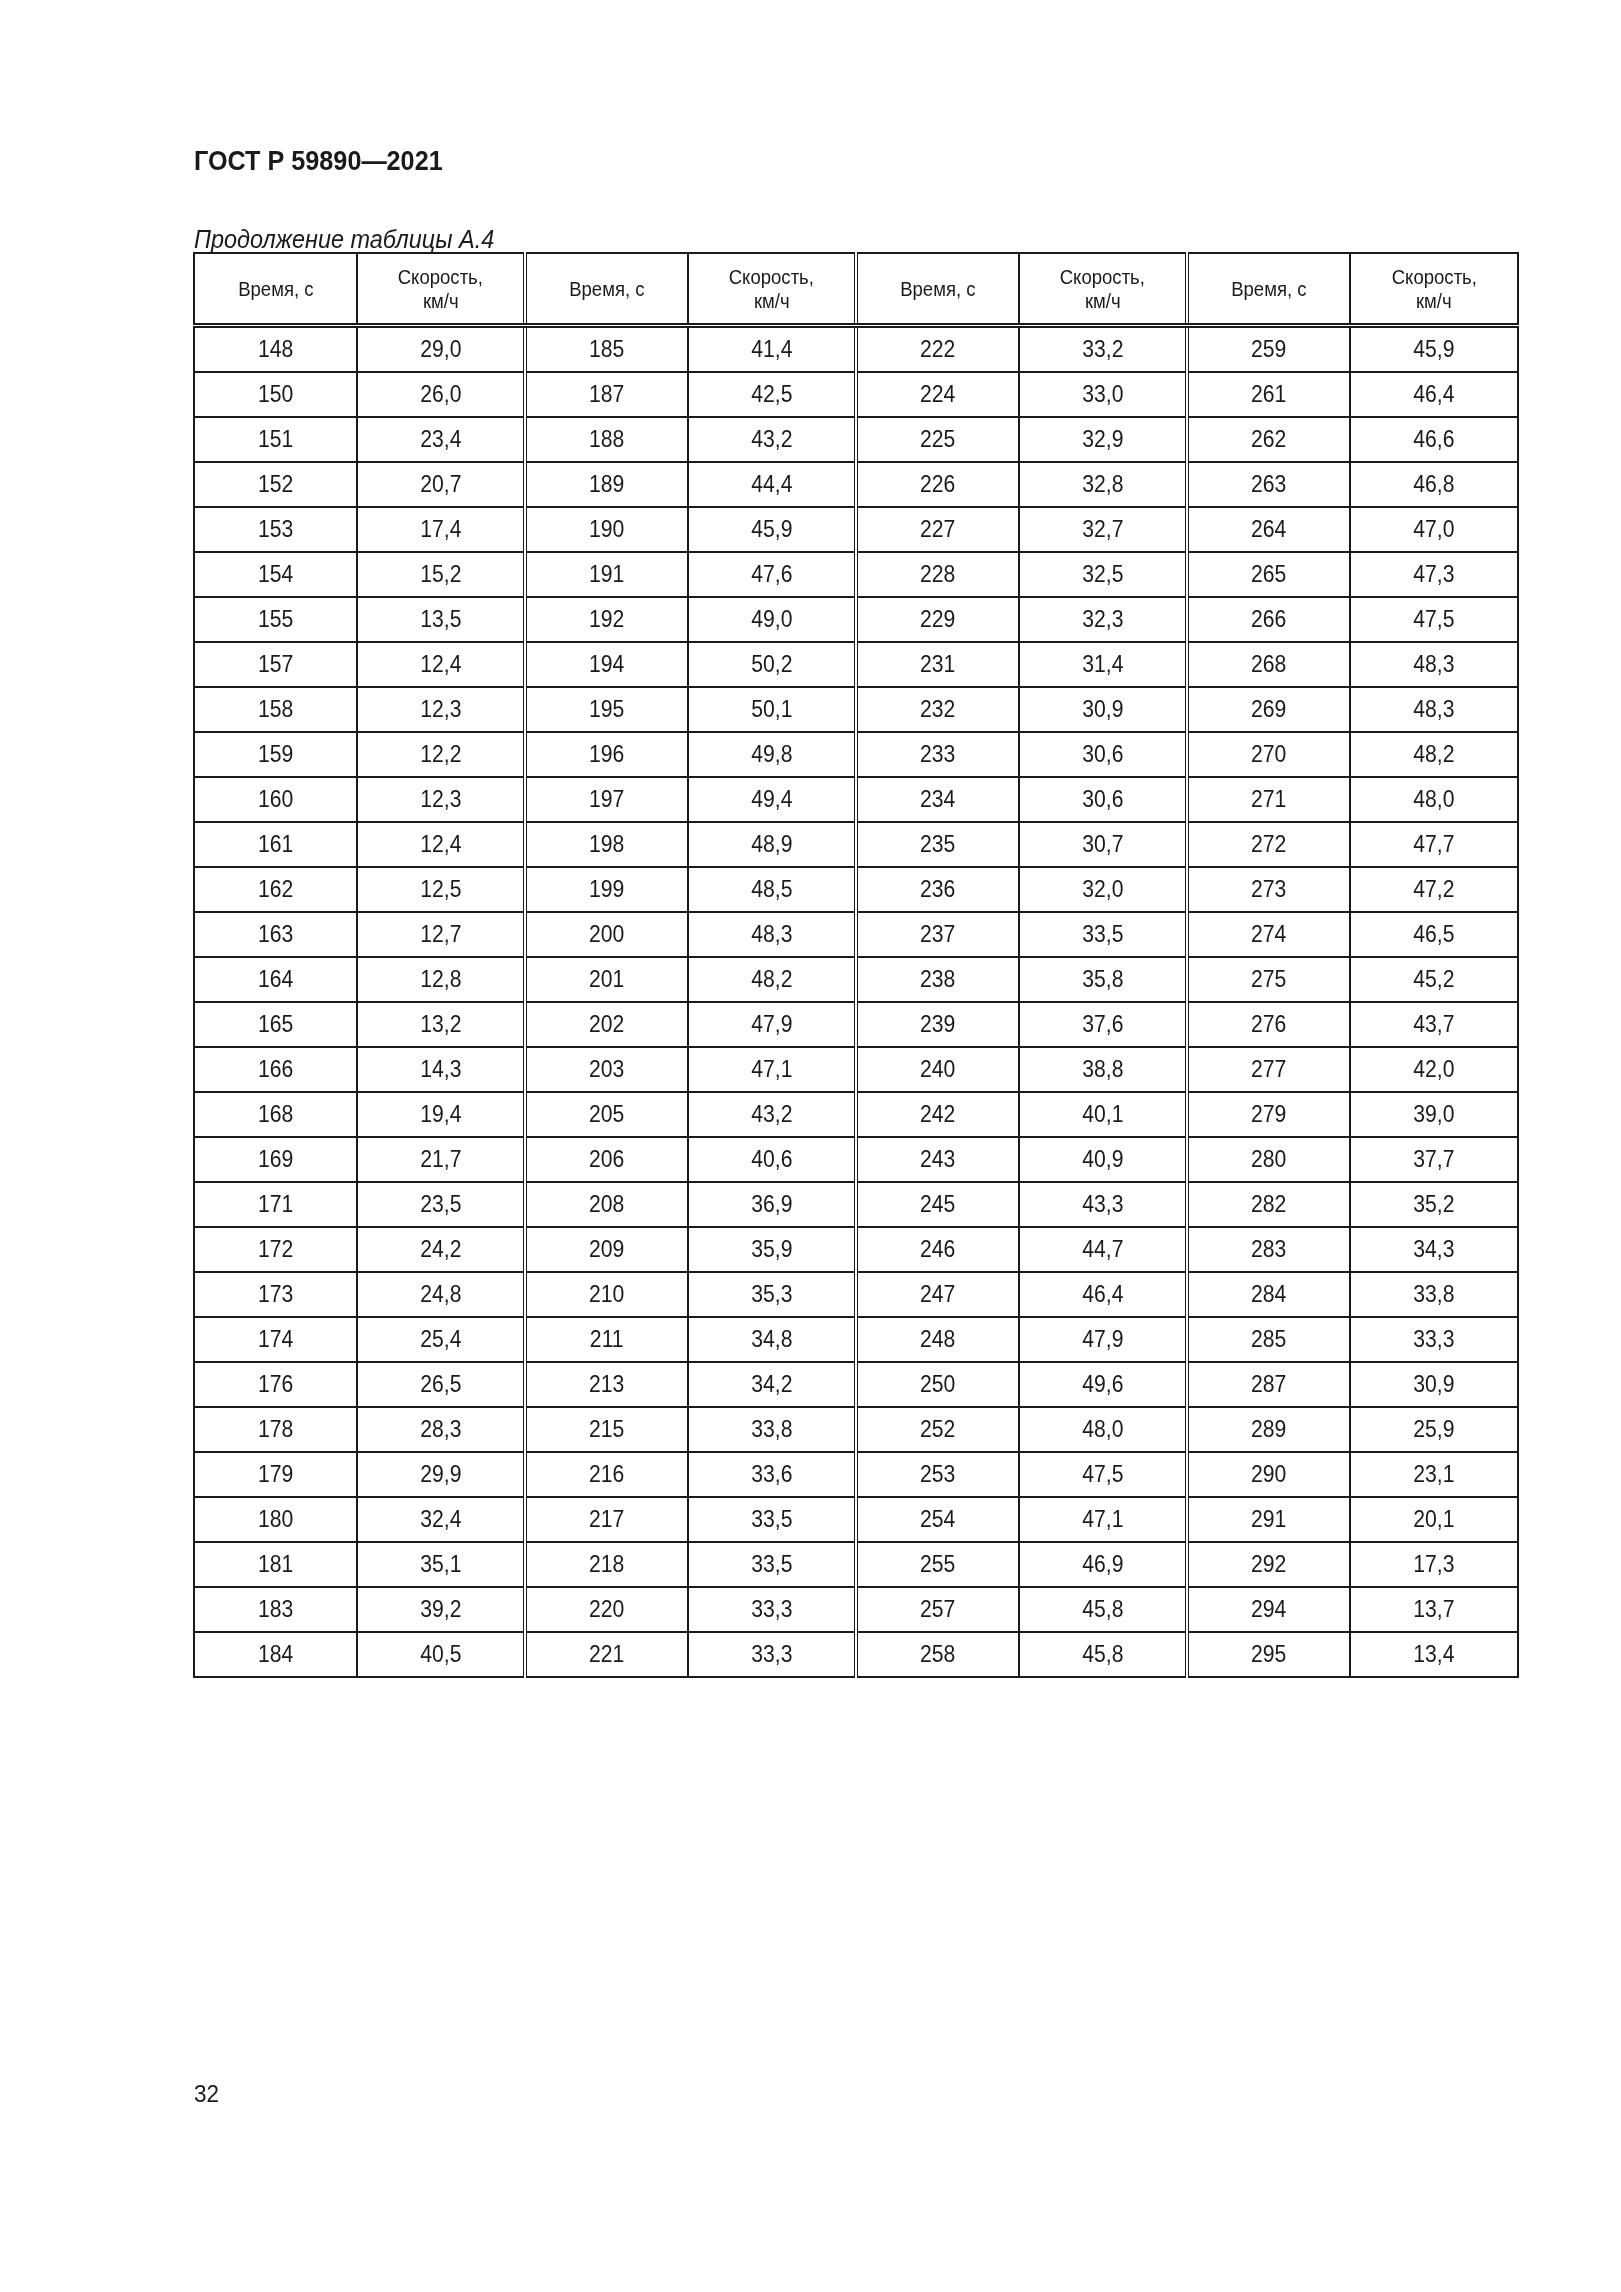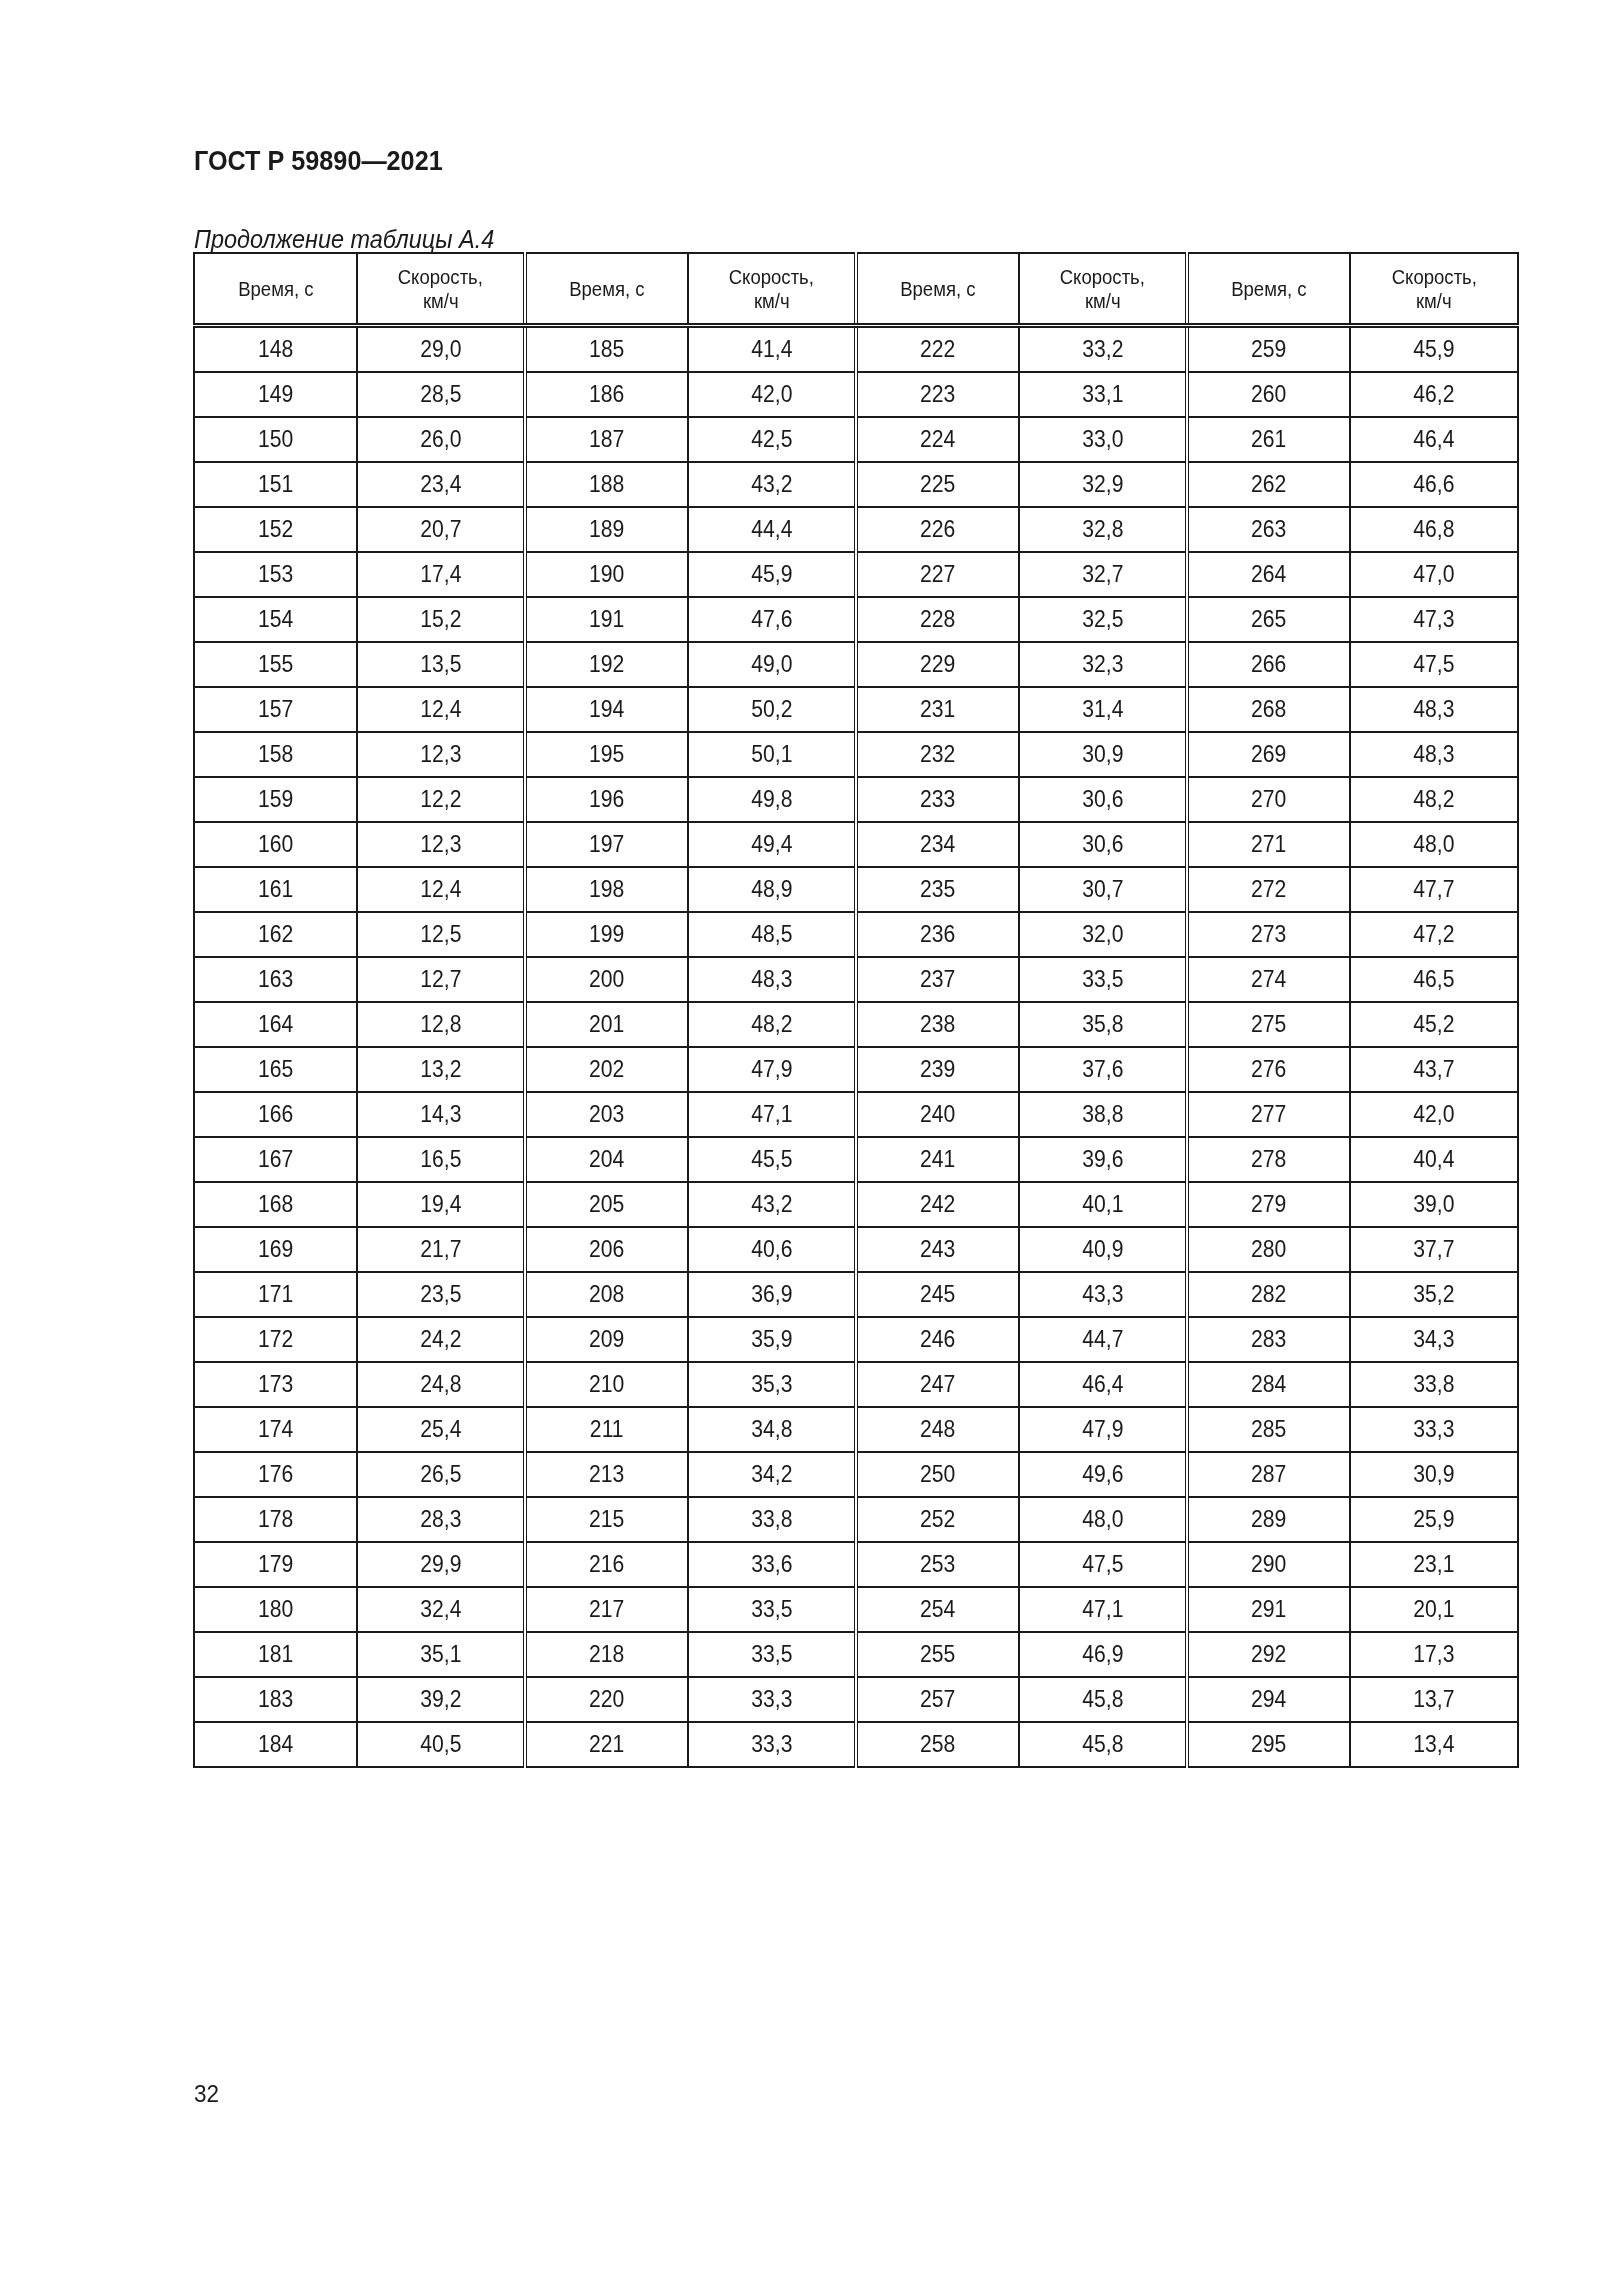--- a/index.html
+++ b/index.html
@@ -88,16 +88,6 @@
         <td><span class="cell-text">45,9</span></td>
       </tr>
       <tr>
-        <td><span class="cell-text">149</span></td>
-        <td><span class="cell-text">28,5</span></td>
-        <td class="grp-start"><span class="cell-text">186</span></td>
-        <td><span class="cell-text">42,0</span></td>
-        <td class="grp-start"><span class="cell-text">223</span></td>
-        <td><span class="cell-text">33,1</span></td>
-        <td class="grp-start"><span class="cell-text">260</span></td>
-        <td><span class="cell-text">46,2</span></td>
-      </tr>
-      <tr>
         <td><span class="cell-text">150</span></td>
         <td><span class="cell-text">26,0</span></td>
         <td class="grp-start"><span class="cell-text">187</span></td>

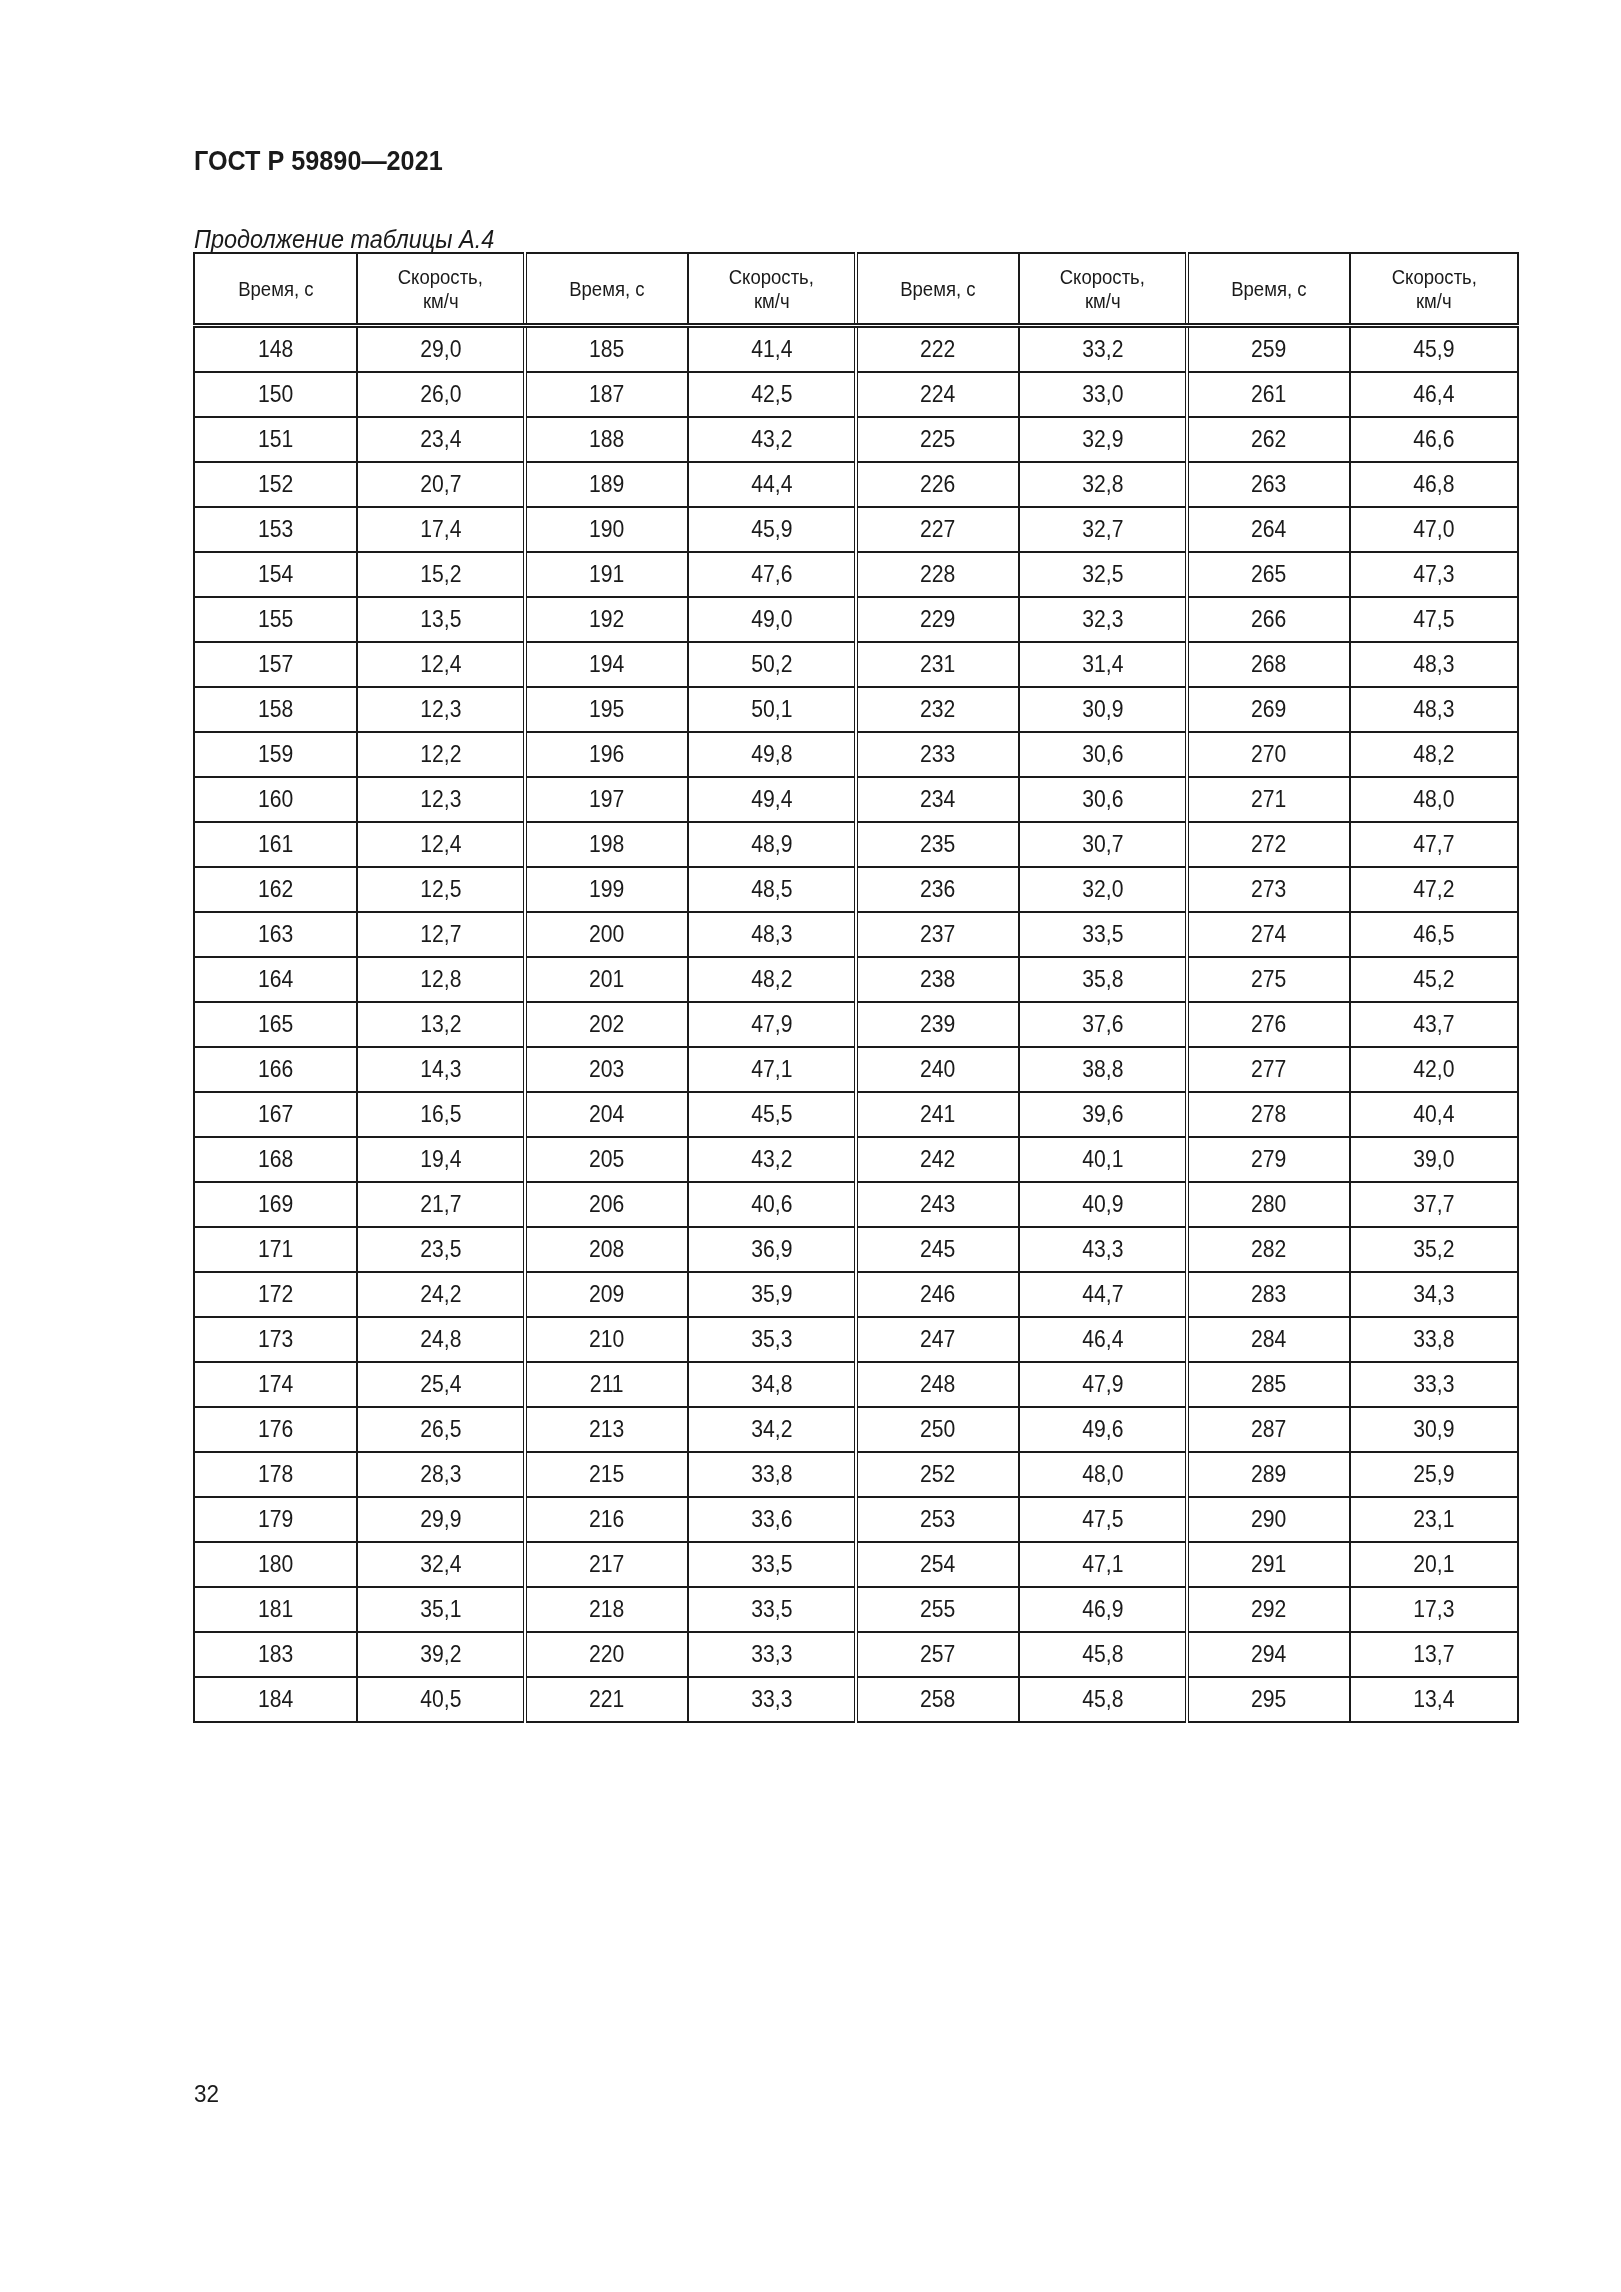--- a/index.html
+++ b/index.html
@@ -248,16 +248,6 @@
         <td><span class="cell-text">42,0</span></td>
       </tr>
       <tr>
-        <td><span class="cell-text">167</span></td>
-        <td><span class="cell-text">16,5</span></td>
-        <td class="grp-start"><span class="cell-text">204</span></td>
-        <td><span class="cell-text">45,5</span></td>
-        <td class="grp-start"><span class="cell-text">241</span></td>
-        <td><span class="cell-text">39,6</span></td>
-        <td class="grp-start"><span class="cell-text">278</span></td>
-        <td><span class="cell-text">40,4</span></td>
-      </tr>
-      <tr>
         <td><span class="cell-text">168</span></td>
         <td><span class="cell-text">19,4</span></td>
         <td class="grp-start"><span class="cell-text">205</span></td>

